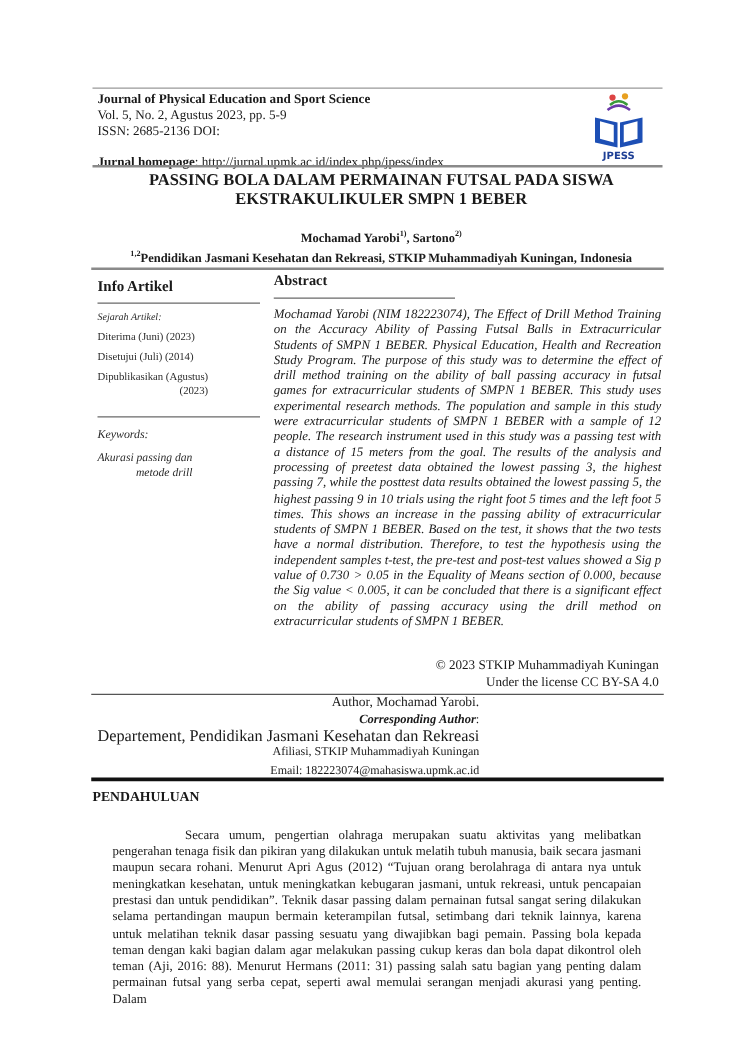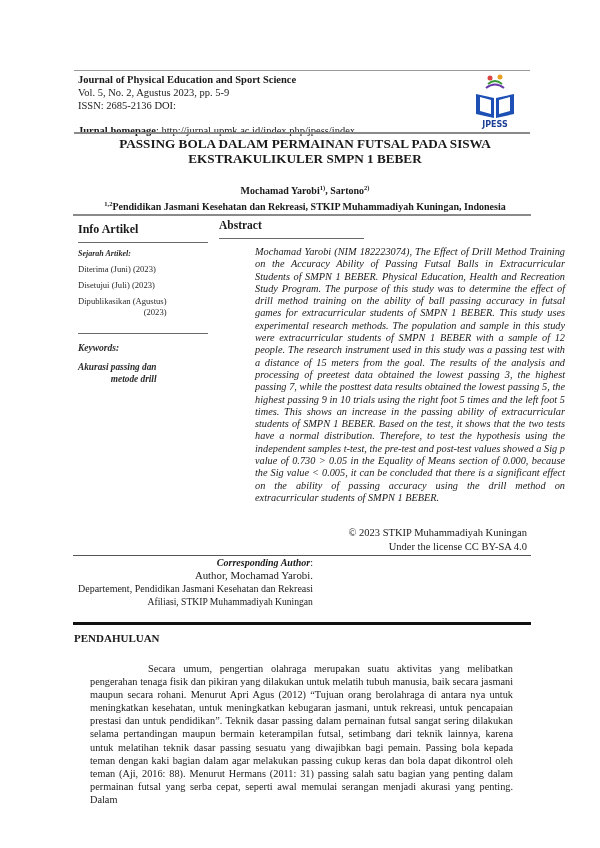--- a/index.html
+++ b/index.html
@@ -14,7 +14,7 @@
   .title { left:70px; width:470px; text-align:center; font-weight:bold; font-size:13.2px; line-height:15px; }
   .center-line { left:70px; width:470px; text-align:center; font-weight:bold; font-size:10.5px; }
   .side-small { font-size:8.6px; line-height:11px; color:#2a2a2a; }
-  .side-it { font-style:italic;font-weight:bold; }
+  .side-it { font-style:italic; }
   .abstract { left:219px; width:310px; font-style:italic; font-size:10.3px; line-height:12.3px;
               text-align:justify;margin-left:36px; }
   .body-text { left:74px; width:455px; font-size:10.3px; line-height:13.1px; text-align:justify; }

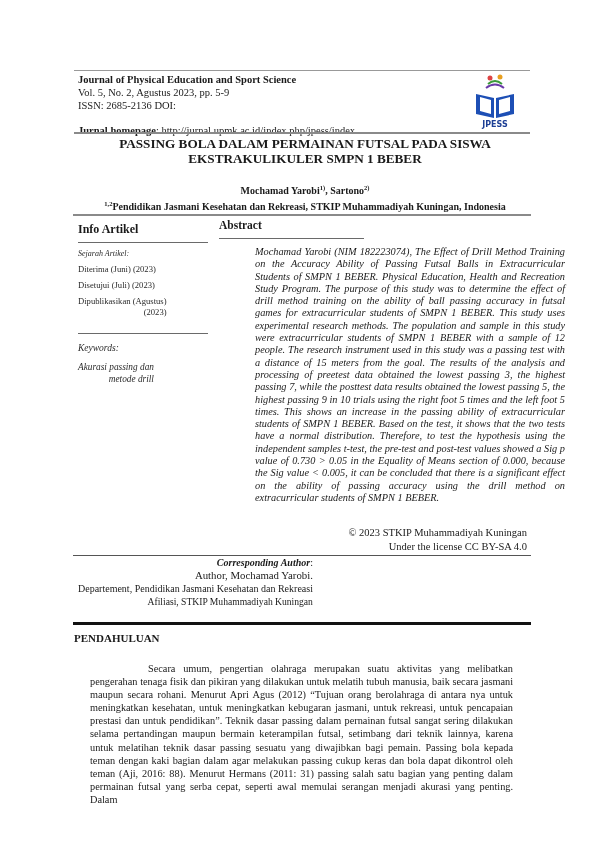--- a/index.html
+++ b/index.html
@@ -16,7 +16,7 @@
   .side-small { font-size:8.6px; line-height:11px; color:#2a2a2a; }
   .side-it { font-style:italic; }
   .abstract { left:219px; width:310px; font-style:italic; font-size:10.3px; line-height:12.3px;
-              text-align:justify;margin-left:36px; }
+              text-align:justify; }
   .body-text { left:74px; width:455px; font-size:10.3px; line-height:13.1px; text-align:justify; }
   .body-text p { margin:16px; text-indent:58px; }
   .logo { left:470px; top:72px; width:50px; height:58px; }

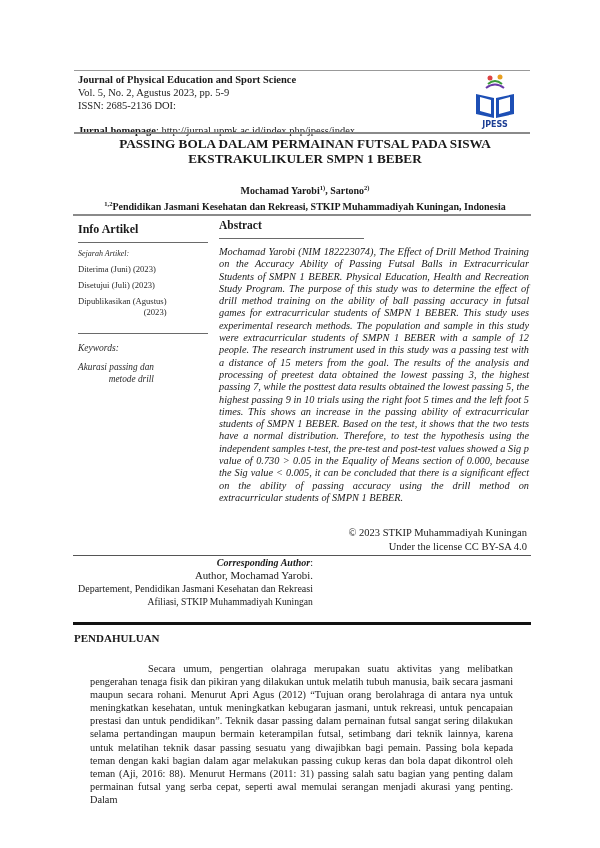--- a/index.html
+++ b/index.html
@@ -68,7 +68,7 @@
 <div class="rule-thin" style="left:78px;top:242px;width:130px;"></div>
 <div class="abs side-small side-it" style="left:78px;top:248px;font-size:8px;">Sejarah Artikel:</div>
 <div class="abs side-small" style="left:78px;top:264px;">Diterima (Juni) (2023)</div>
-<div class="abs side-small" style="left:78px;top:280px;">Disetujui (Juli) (2023)</div>
+<div class="abs side-small" style="left:78px;top:280px;">Disetujui (Juli) (2014)</div>
 <div class="abs side-small" style="left:78px;top:296px;">
   <div>Dipublikasikan (Agustus)</div>
   <div>(2023)</div>

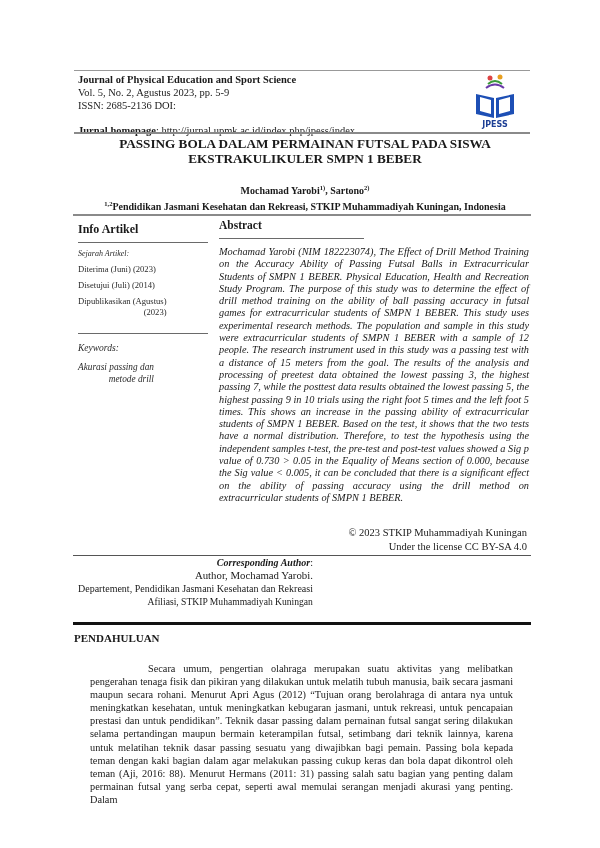--- a/index.html
+++ b/index.html
@@ -91,8 +91,8 @@
 <div class="rule-thin" style="left:73px;top:555px;width:458px;border-color:#555;"></div>
 
 <div class="abs" style="left:78px;top:556px;font-size:10px;line-height:13px;">
+  <div style="font-size:10.8px;">Author, Mochamad Yarobi.</div>
   <div><span class="bold side-it">Corresponding Author</span><span>:</span></div>
-  <div style="font-size:10.8px;">Author, Mochamad Yarobi.</div>
   <div style="font-size:10px;">Departement, Pendidikan Jasmani Kesehatan dan Rekreasi</div>
   <div style="font-size:9.6px;">Afiliasi, STKIP Muhammadiyah Kuningan</div>
 </div>

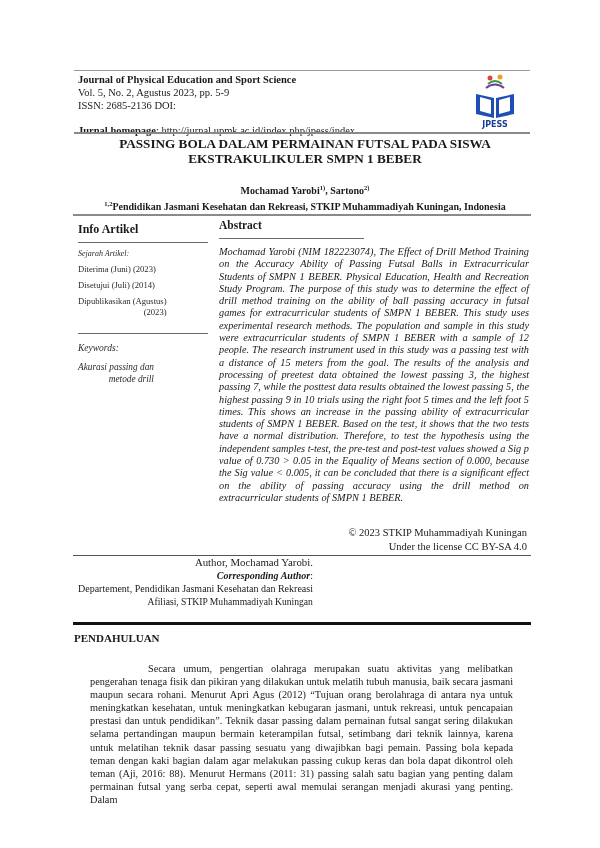--- a/index.html
+++ b/index.html
@@ -93,7 +93,7 @@
 <div class="abs" style="left:78px;top:556px;font-size:10px;line-height:13px;">
   <div style="font-size:10.8px;">Author, Mochamad Yarobi.</div>
   <div><span class="bold side-it">Corresponding Author</span><span>:</span></div>
-  <div style="font-size:10px;">Departement, Pendidikan Jasmani Kesehatan dan Rekreasi</div>
+  <div style="font-size:13px;">Departement, Pendidikan Jasmani Kesehatan dan Rekreasi</div>
   <div style="font-size:9.6px;">Afiliasi, STKIP Muhammadiyah Kuningan</div>
 </div>
 <div class="rule-thick" style="left:73px;top:622px;width:458px;"></div>

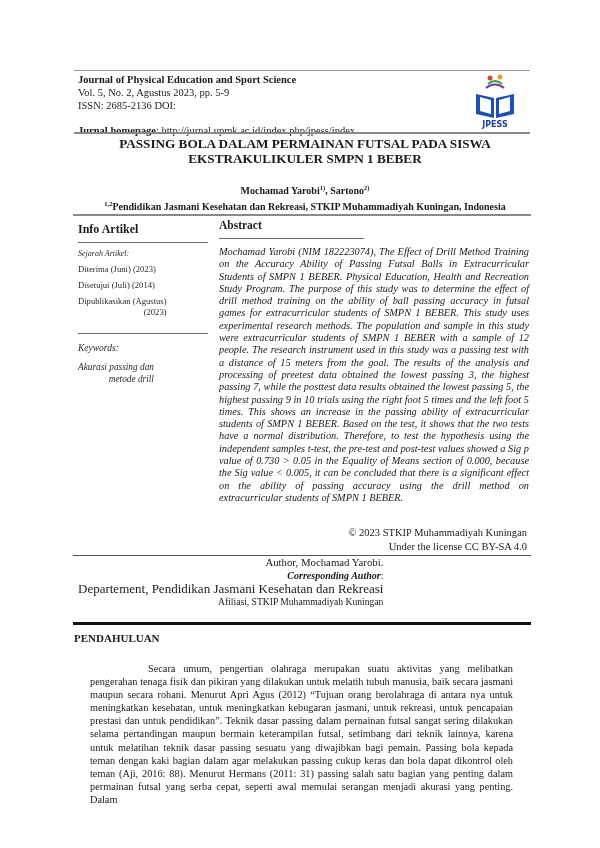--- a/index.html
+++ b/index.html
@@ -95,6 +95,7 @@
   <div><span class="bold side-it">Corresponding Author</span><span>:</span></div>
   <div style="font-size:13px;">Departement, Pendidikan Jasmani Kesehatan dan Rekreasi</div>
   <div style="font-size:9.6px;">Afiliasi, STKIP Muhammadiyah Kuningan</div>
+  <div style="font-size:9.6px;margin-top:2px;">Email: 182223074@mahasiswa.upmk.ac.id</div>
 </div>
 <div class="rule-thick" style="left:73px;top:622px;width:458px;"></div>
 

